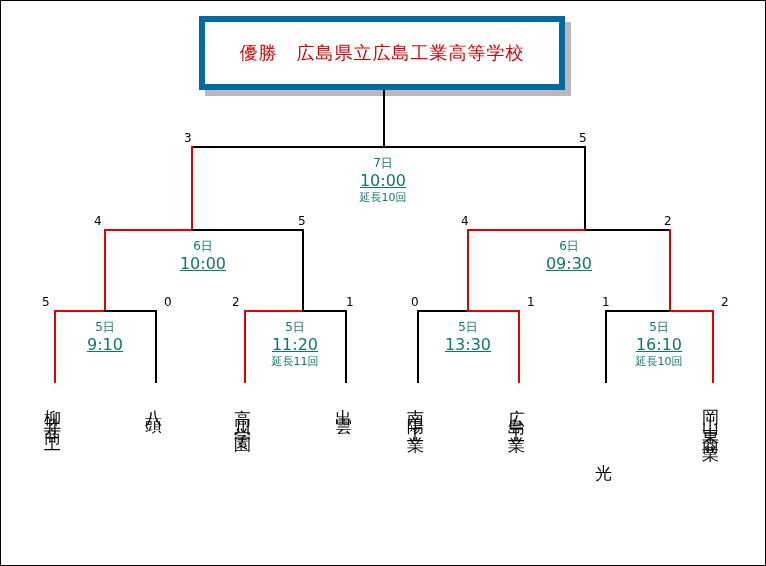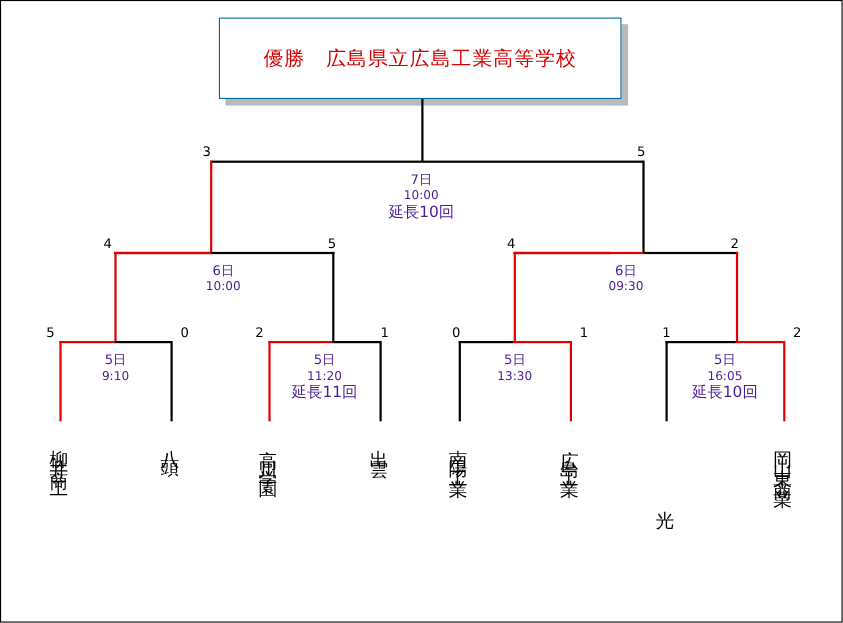--- a/index.html
+++ b/index.html
@@ -17,7 +17,7 @@
   }
   .champ-box{
     position:absolute;left:198px;top:15px;width:366px;height:74px;
-    background:#ffffff;border:1px solid #0369a1;box-sizing:border-box;
+    background:#ffffff;border:6px solid #0369a1;box-sizing:border-box;
     display:flex;align-items:center;justify-content:center;
   }
   .champ-text{color:#d40000;font-size:18px;letter-spacing:1px;white-space:nowrap;}

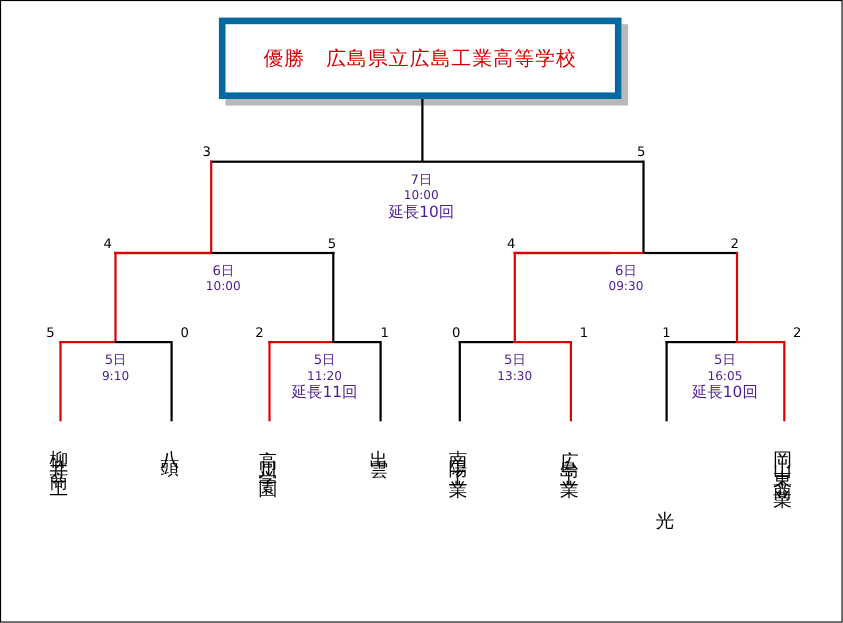--- a/index.html
+++ b/index.html
@@ -29,7 +29,7 @@
   .v{width:2px;}
 
   
-  .match{position:absolute;text-align:center;line-height:1.25;color:#4c1d95;}
+  .match{position:absolute;text-align:center;line-height:1.25;color:#0f766e;}
   .match .d{font-size:12px;}
   .match .t{font-size:11px;}
   .match .ex{font-size:14px;}

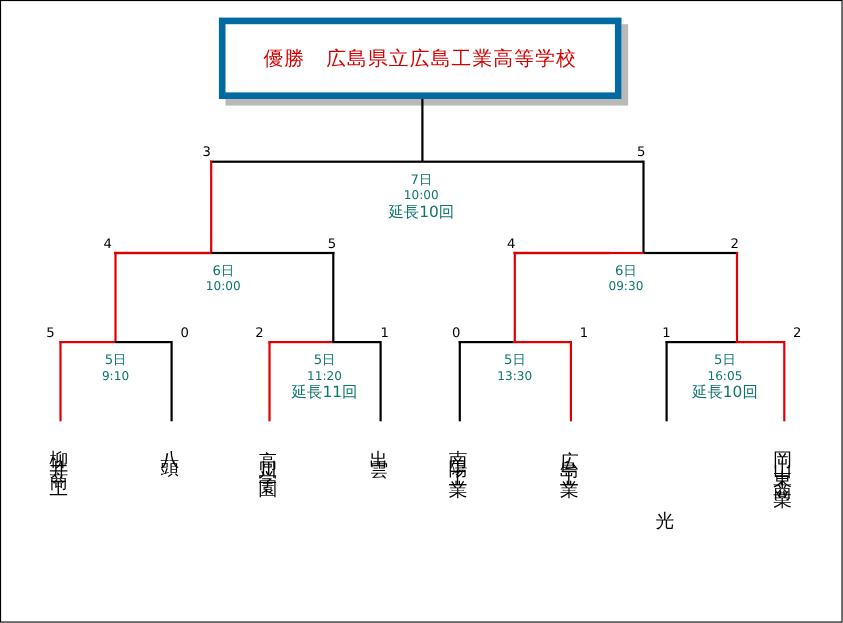--- a/index.html
+++ b/index.html
@@ -31,7 +31,7 @@
   
   .match{position:absolute;text-align:center;line-height:1.25;color:#0f766e;}
   .match .d{font-size:12px;}
-  .match .t{font-size:11px;}
+  .match .t{font-size:16px;text-decoration:underline;}
   .match .ex{font-size:14px;}
 
   

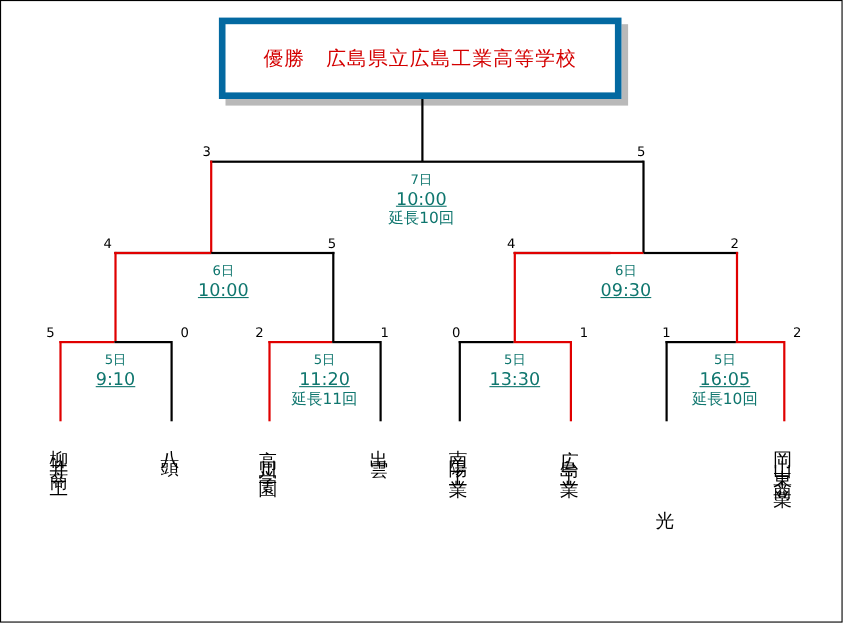--- a/index.html
+++ b/index.html
@@ -32,7 +32,7 @@
   .match{position:absolute;text-align:center;line-height:1.25;color:#0f766e;}
   .match .d{font-size:12px;}
   .match .t{font-size:16px;text-decoration:underline;}
-  .match .ex{font-size:14px;}
+  .match .ex{font-size:11px;}
 
   
   .score{position:absolute;font-size:12px;color:#000;}

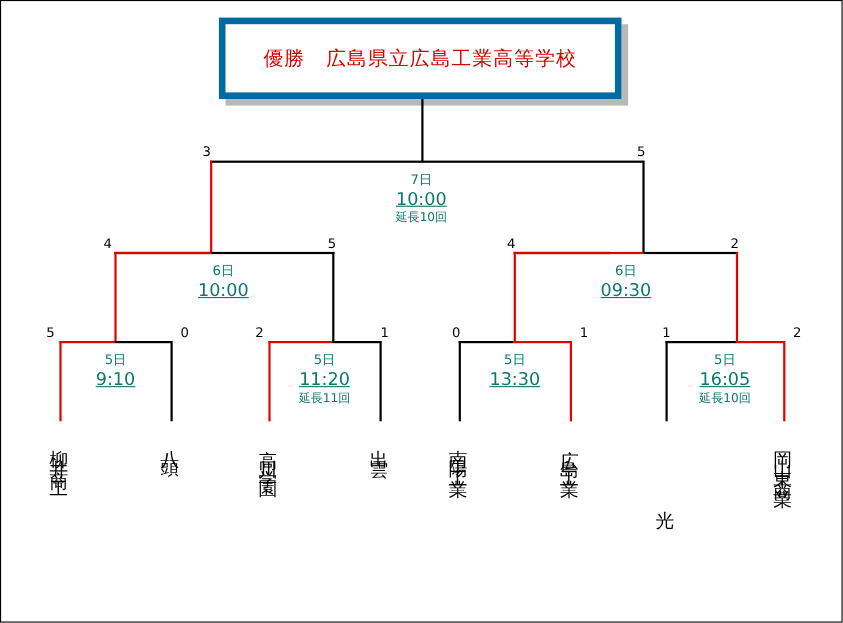--- a/index.html
+++ b/index.html
@@ -145,7 +145,7 @@
 
   <div class="match" style="left:618px;top:319px;width:80px;">
     <div class="d">5日</div>
-    <div class="t">16:05</div>
+    <div class="t">16:10</div>
     <div class="ex">延長10回</div>
   </div>
   <div class="score" style="left:601px;top:294px;">1</div>

